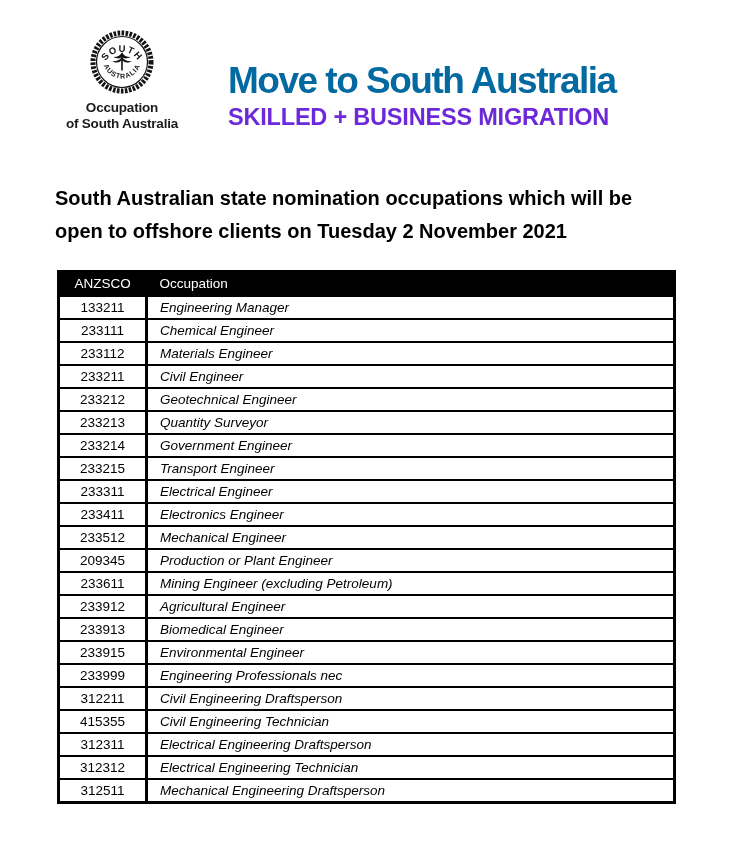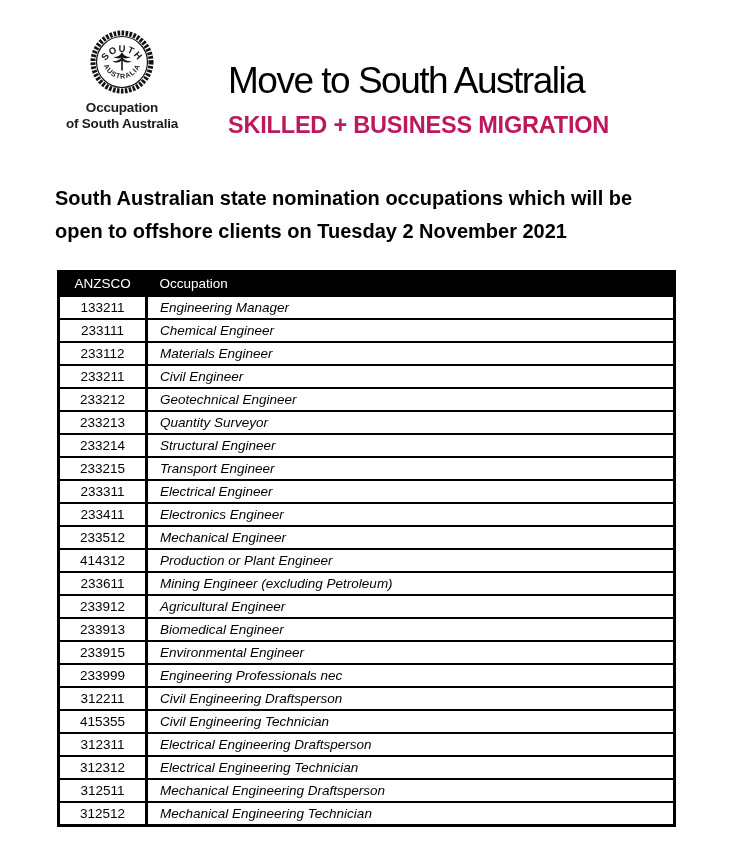--- a/index.html
+++ b/index.html
@@ -27,8 +27,8 @@
   
   .brand-block { position: absolute; left: 228px; top: 62px; }
   .brand-title {
-    font-size: 37px; font-weight: 400; letter-spacing: -1.5px;
-    color: #000000; line-height: 1; white-space: nowrap;
+    font-size: 37px; font-weight: 700; letter-spacing: -1.5px;
+    color: #0369a1; line-height: 1; white-space: nowrap;
   }
   .brand-subtitle {
     margin-top: 15px;

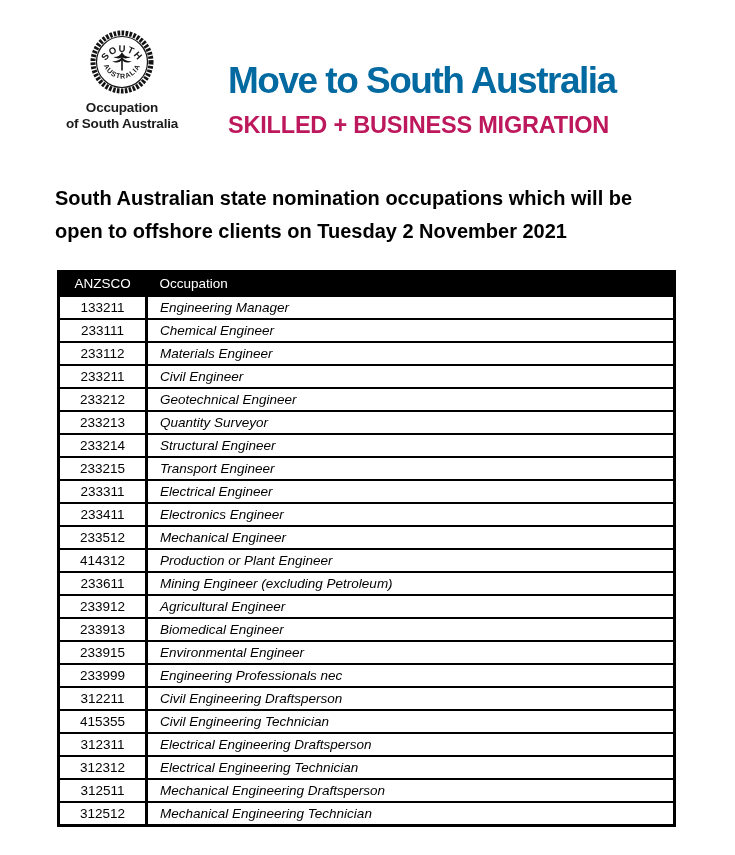--- a/index.html
+++ b/index.html
@@ -31,9 +31,9 @@
     color: #0369a1; line-height: 1; white-space: nowrap;
   }
   .brand-subtitle {
-    margin-top: 15px;
+    margin-top: 7px;
     font-size: 23.5px; font-weight: 800; letter-spacing: -0.2px;
-    color: #be185d; line-height: 1; white-space: nowrap;
+    color: #6d28d9; line-height: 1; white-space: nowrap;
   }
 
   

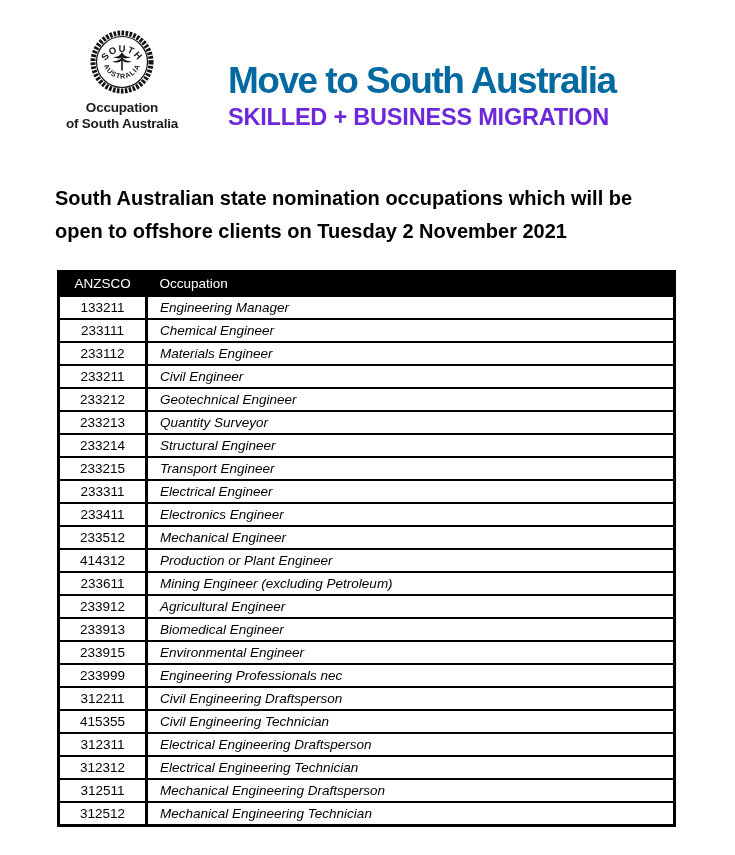--- a/index.html
+++ b/index.html
@@ -139,7 +139,7 @@
         </tr>
         <tr>
           <td class="col-code">233214</td>
-          <td class="col-occ">Structural Engineer</td>
+          <td class="col-occ">Government Engineer</td>
         </tr>
         <tr>
           <td class="col-code">233215</td>

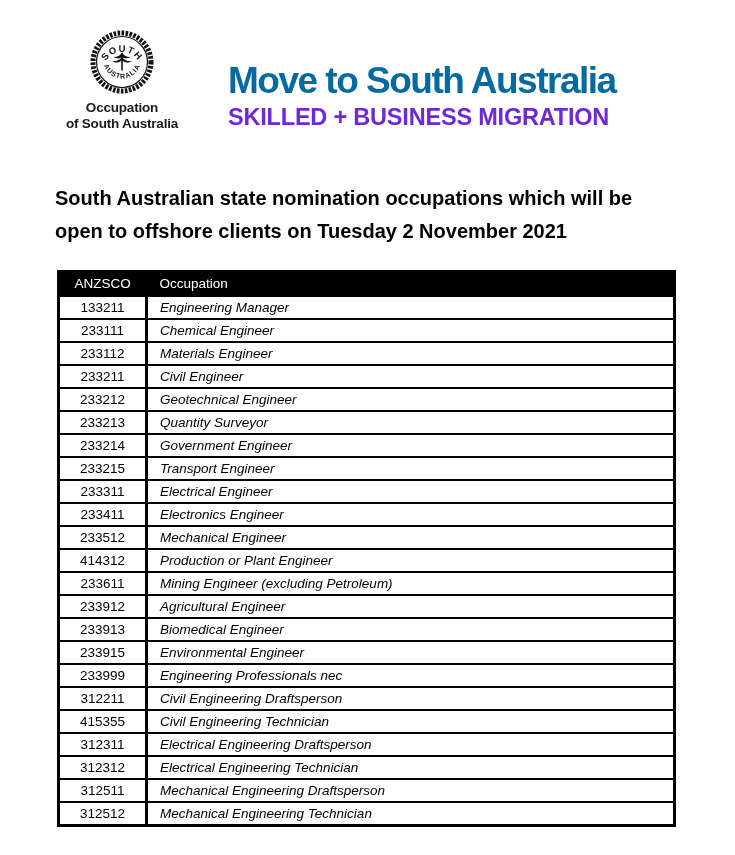--- a/index.html
+++ b/index.html
@@ -158,7 +158,7 @@
           <td class="col-occ">Mechanical Engineer</td>
         </tr>
         <tr>
-          <td class="col-code">414312</td>
+          <td class="col-code">209345</td>
           <td class="col-occ">Production or Plant Engineer</td>
         </tr>
         <tr>

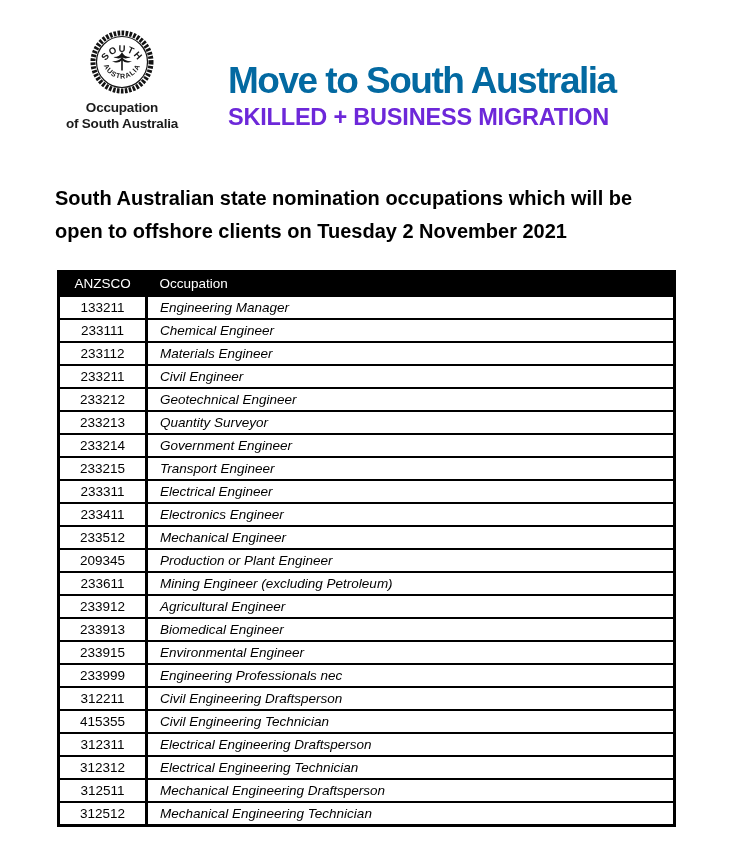--- a/index.html
+++ b/index.html
@@ -201,10 +201,6 @@
           <td class="col-code">312511</td>
           <td class="col-occ">Mechanical Engineering Draftsperson</td>
         </tr>
-        <tr>
-          <td class="col-code">312512</td>
-          <td class="col-occ">Mechanical Engineering Technician</td>
-        </tr>
       </tbody>
   </table>
 

